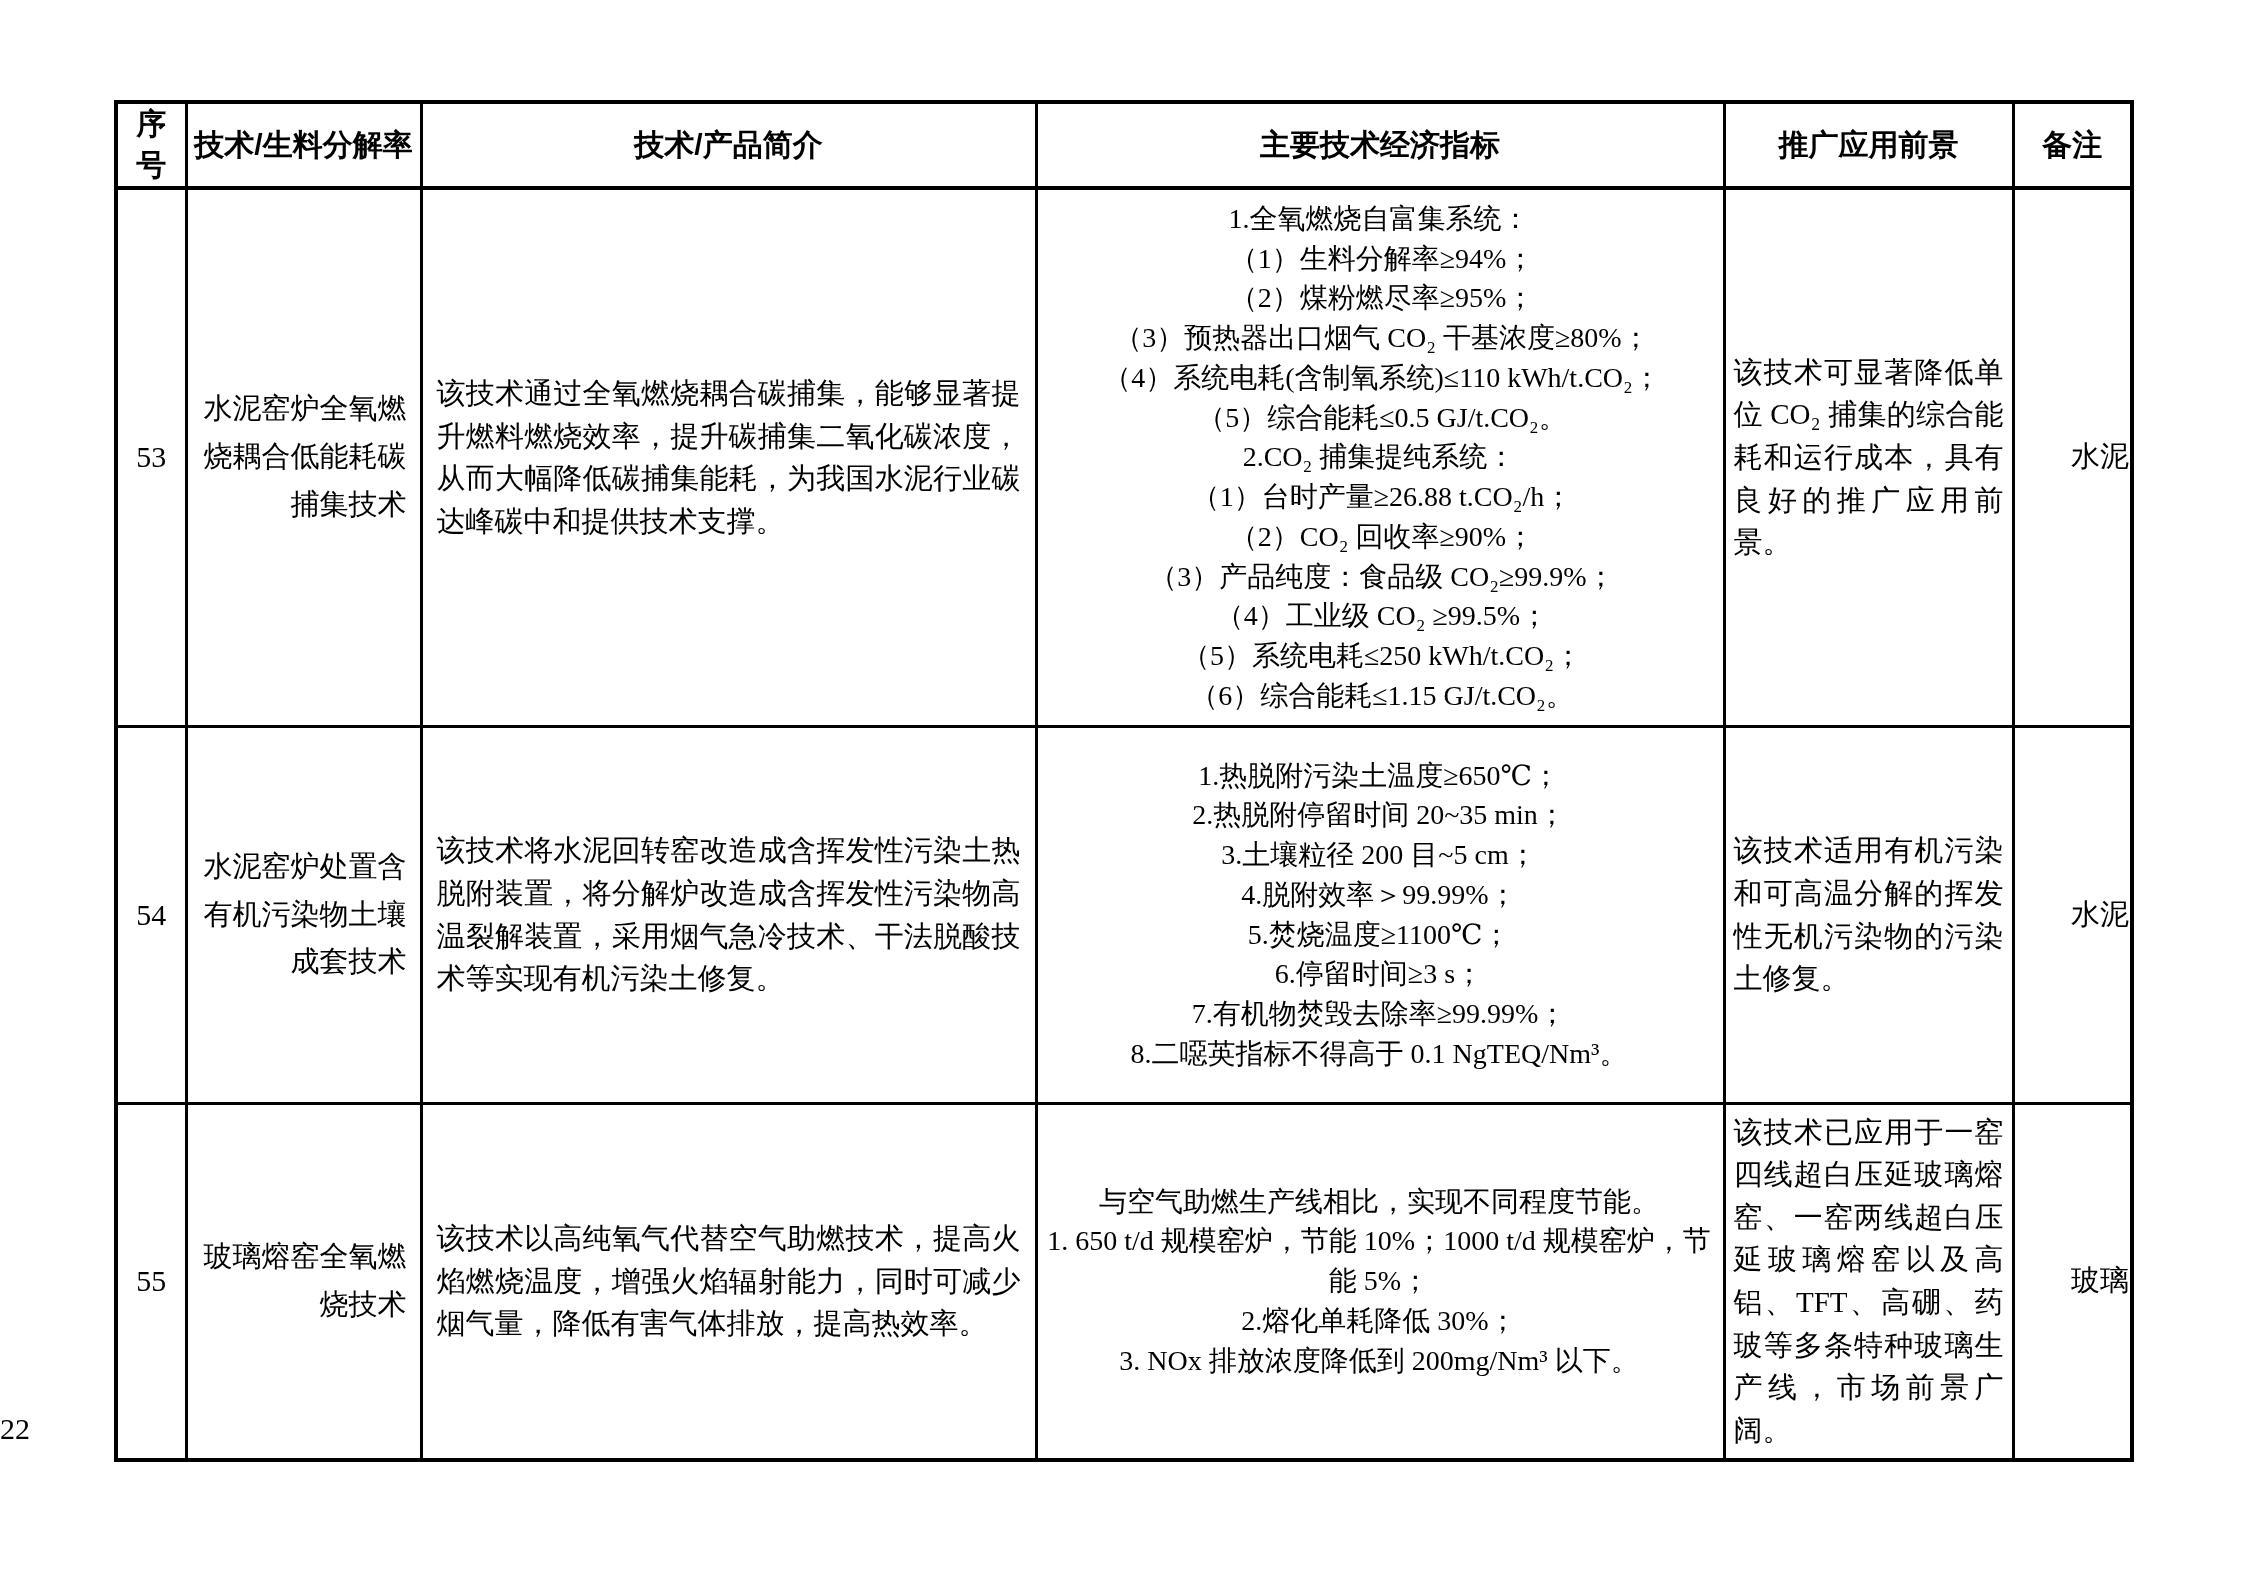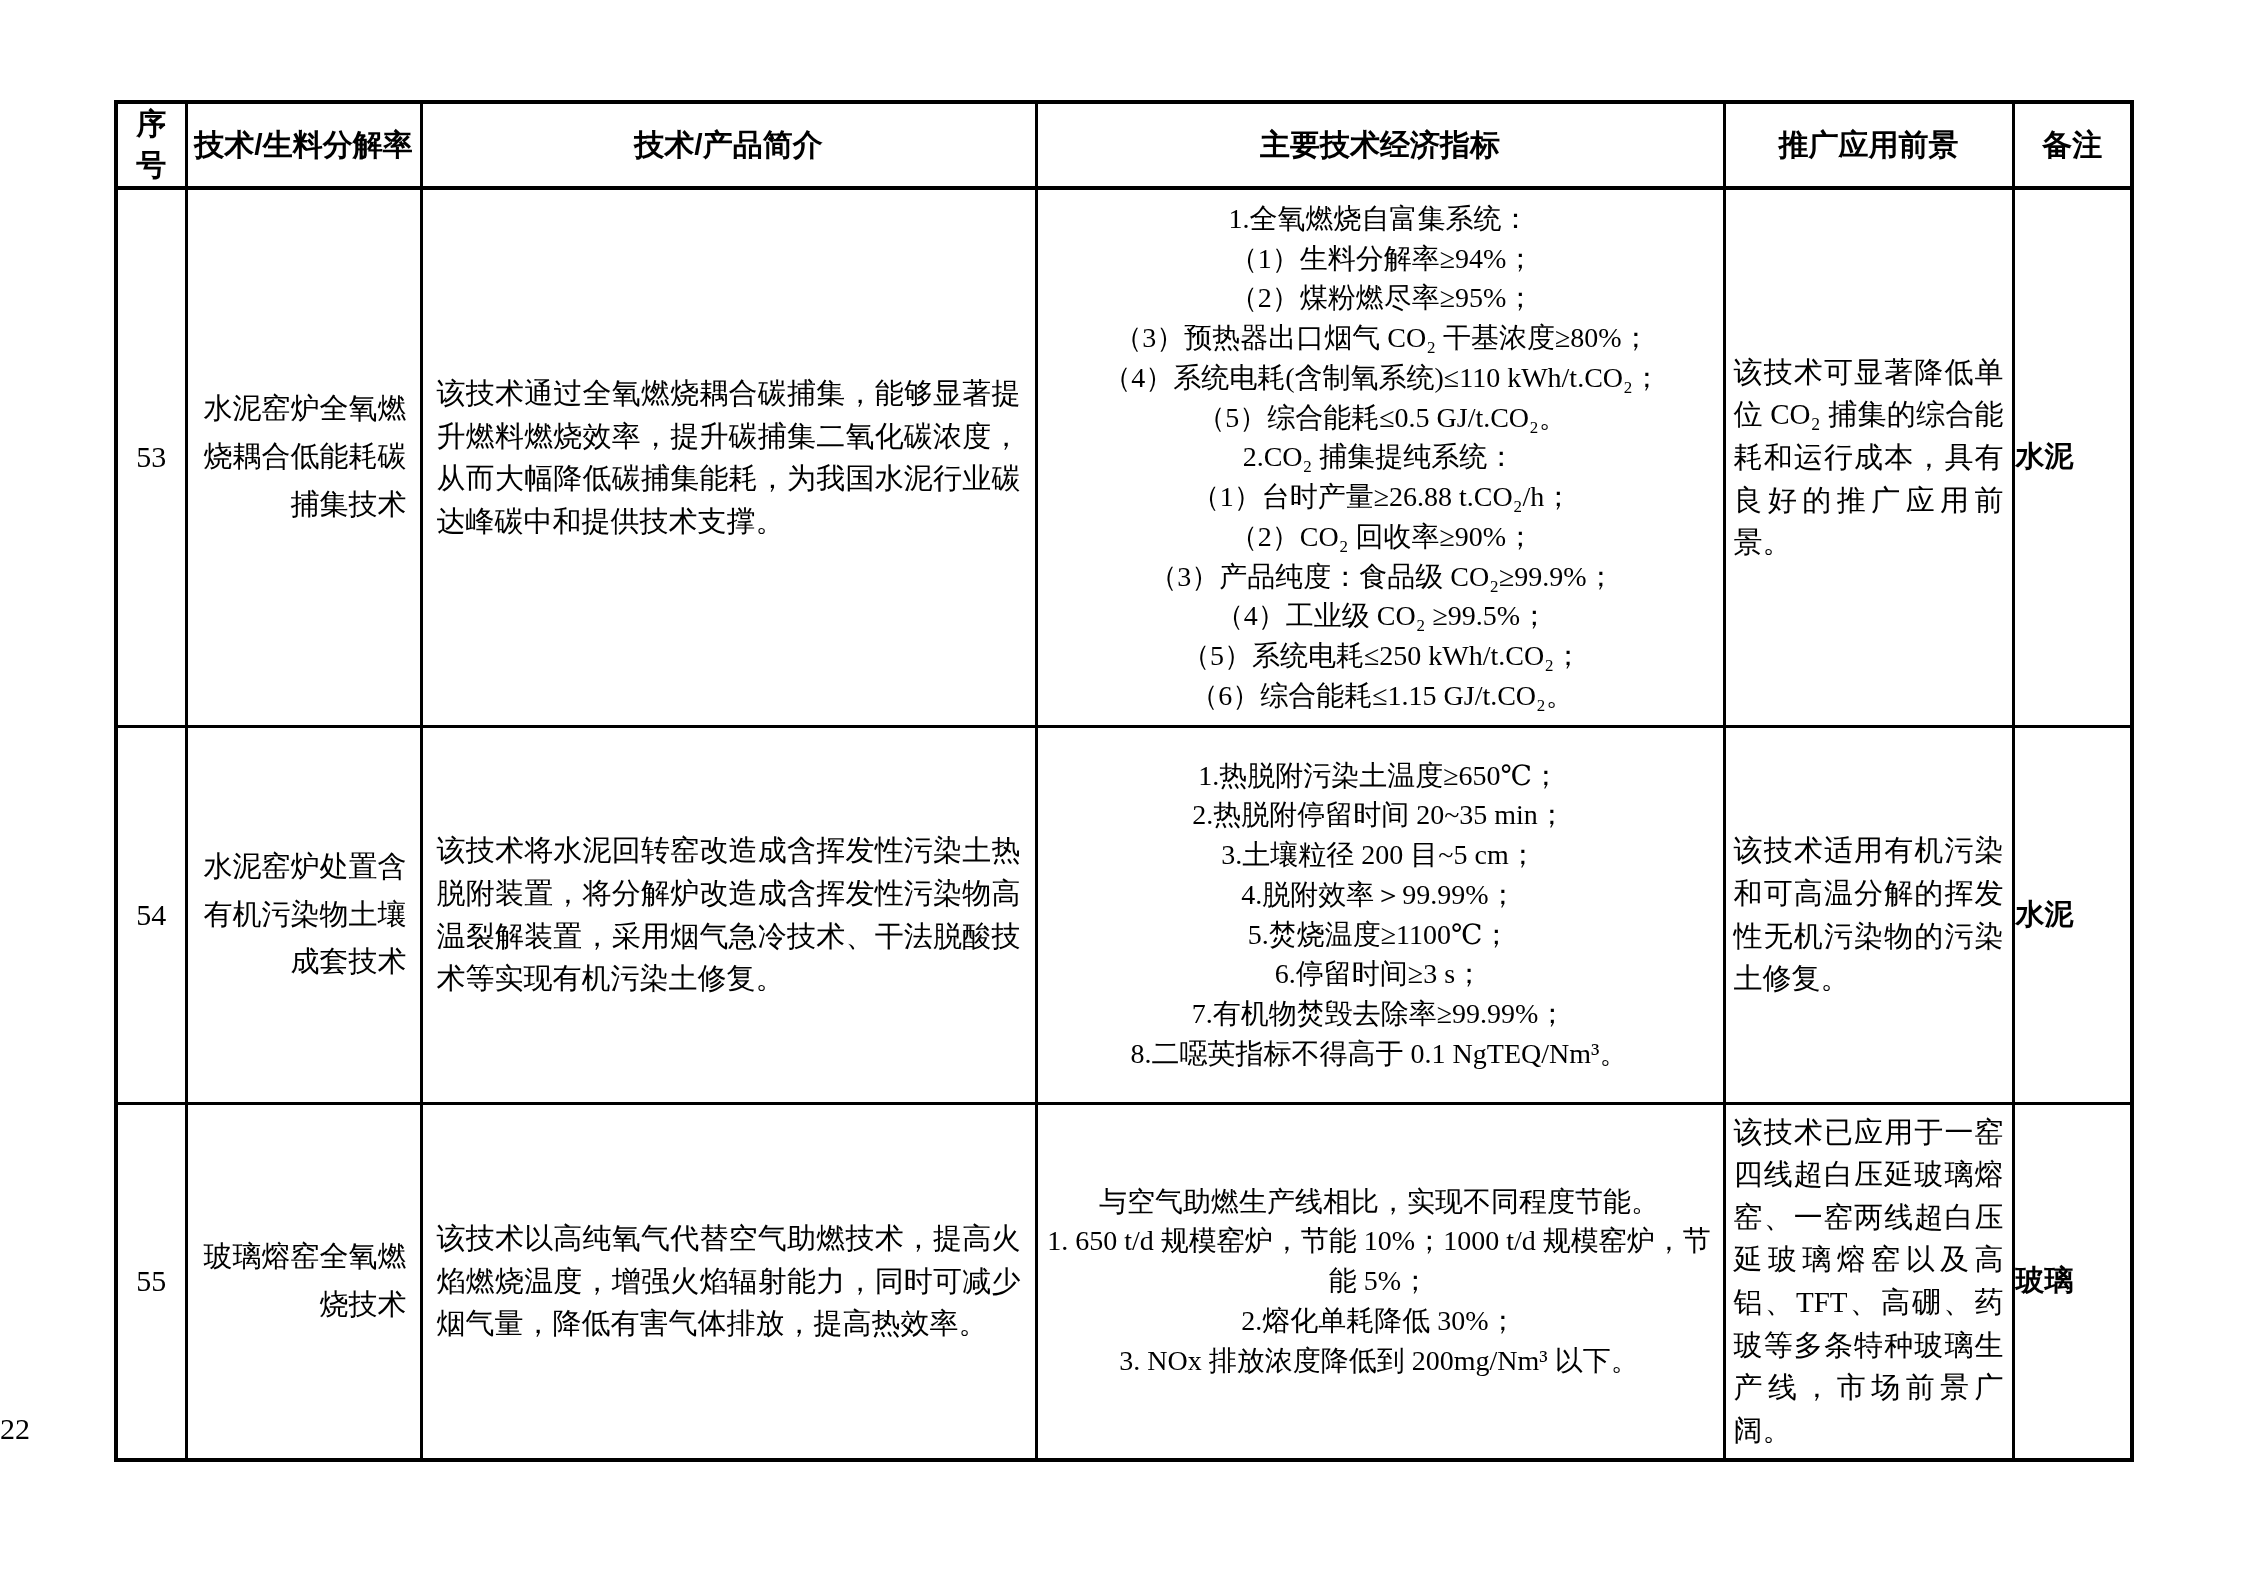--- a/index.html
+++ b/index.html
@@ -48,7 +48,7 @@
     text-align:justify;text-justify:inter-character;padding:6px 8px;
   }
   .remark-cell{
-    text-align:left;vertical-align:middle;font-size:29px;font-weight:bold;
+    text-align:right;vertical-align:middle;font-size:29px;
   }
   .row-53{height:538px;}
   .row-54{height:377px;}

